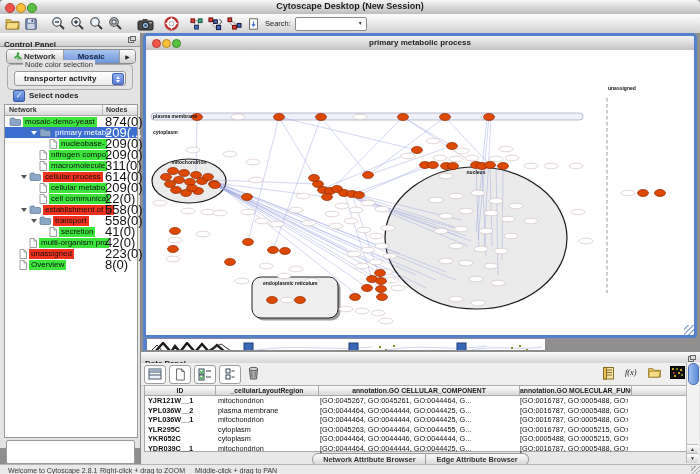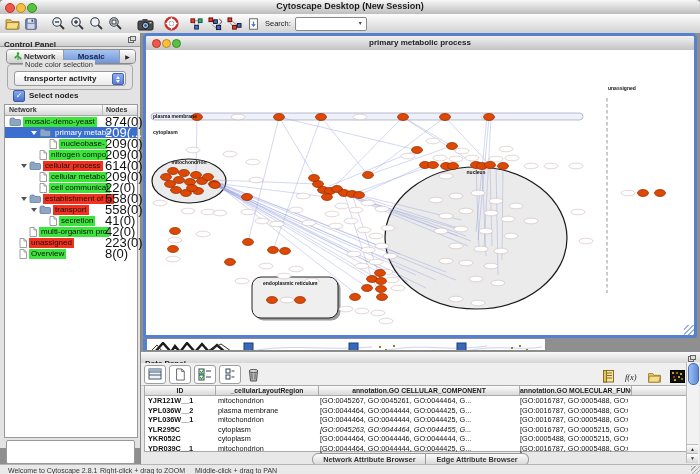--- a/index.html
+++ b/index.html
@@ -319,6 +319,17 @@
           </span>
           <span class="chip green">nitrogen compo</span>
           <span class="tval">209(0)</span>
+        </div>
+        <div class="trow">
+          <span style="flex: 0 0 auto; width: 34px;"></span>
+          <span style="display: flex;">
+            <svg width="8" height="10" viewBox="0 0 8 10" style="flex:none;margin-right:2px">
+              <path d="M1 .5 h4 l2.5 2.5 v6.5 h-6.5z" fill="#fff" stroke="#888" stroke-width=".8"></path>
+              <path d="M5 .5 v2.5 h2.5" fill="none" stroke="#888" stroke-width=".8"></path>
+            </svg>
+          </span>
+          <span class="chip green">macromolecule</span>
+          <span class="tval">311(0)</span>
         </div>
         <div class="trow">
           <span style="flex: 0 0 auto; width: 16px;"></span>

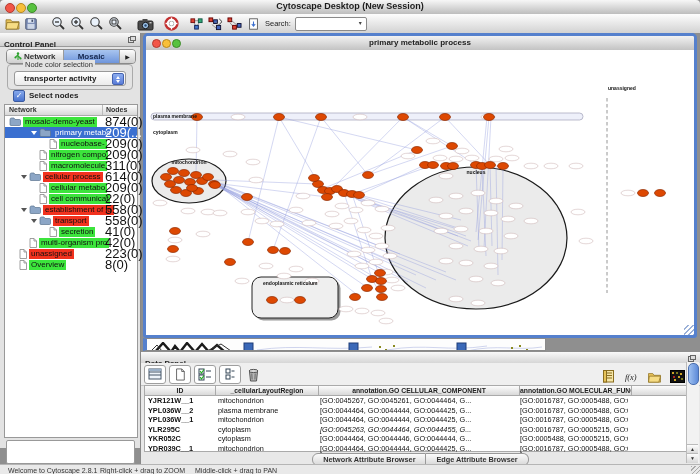--- a/index.html
+++ b/index.html
@@ -97,7 +97,7 @@
     border-bottom:1px solid #c5c5c5;display:flex;align-items:center;}
   .dp-btn{width:20px;height:17px;border:1px solid #9f9f9f;border-radius:3px;background:#fff;
     margin-left:3px;display:flex;align-items:center;justify-content:center;flex:none;}
-  .dp-ico{width:18px;height:17px;display:flex;align-items:flex-end;justify-content:center;margin-left:3px;flex:none;}
+  .dp-ico{width:18px;height:17px;display:flex;align-items:flex-start;justify-content:center;margin-left:3px;flex:none;}
   .dp-right{margin-left:auto;margin-right:14px;display:flex;}
   .dtable{position:absolute;left:3px;top:33px;width:551px;height:67px;background:#fff;border:1px solid #aaa;box-sizing:border-box;}
   .dhead{display:flex;height:10px;}

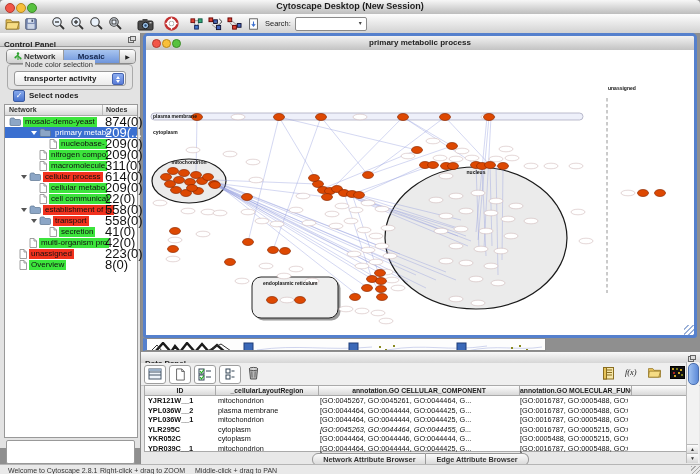--- a/index.html
+++ b/index.html
@@ -798,7 +798,7 @@
         <div class="drow">
           <div class="dc id" style="width: 70px;">YLR295C</div>
           <div class="dc" style="width: 102px;">cytoplasm</div>
-          <div class="dc" style="width: 200px; font-style: italic;">[GO:0045263, GO:0044464, GO:0044455, G...</div>
+          <div class="dc" style="width: 200px;">[GO:0045263, GO:0044464, GO:0044455, G...</div>
           <div class="dc" style="width: 111px;">[GO:0016787, GO:0005215, GO:0003824, G...</div>
         </div>
         <div class="drow">

